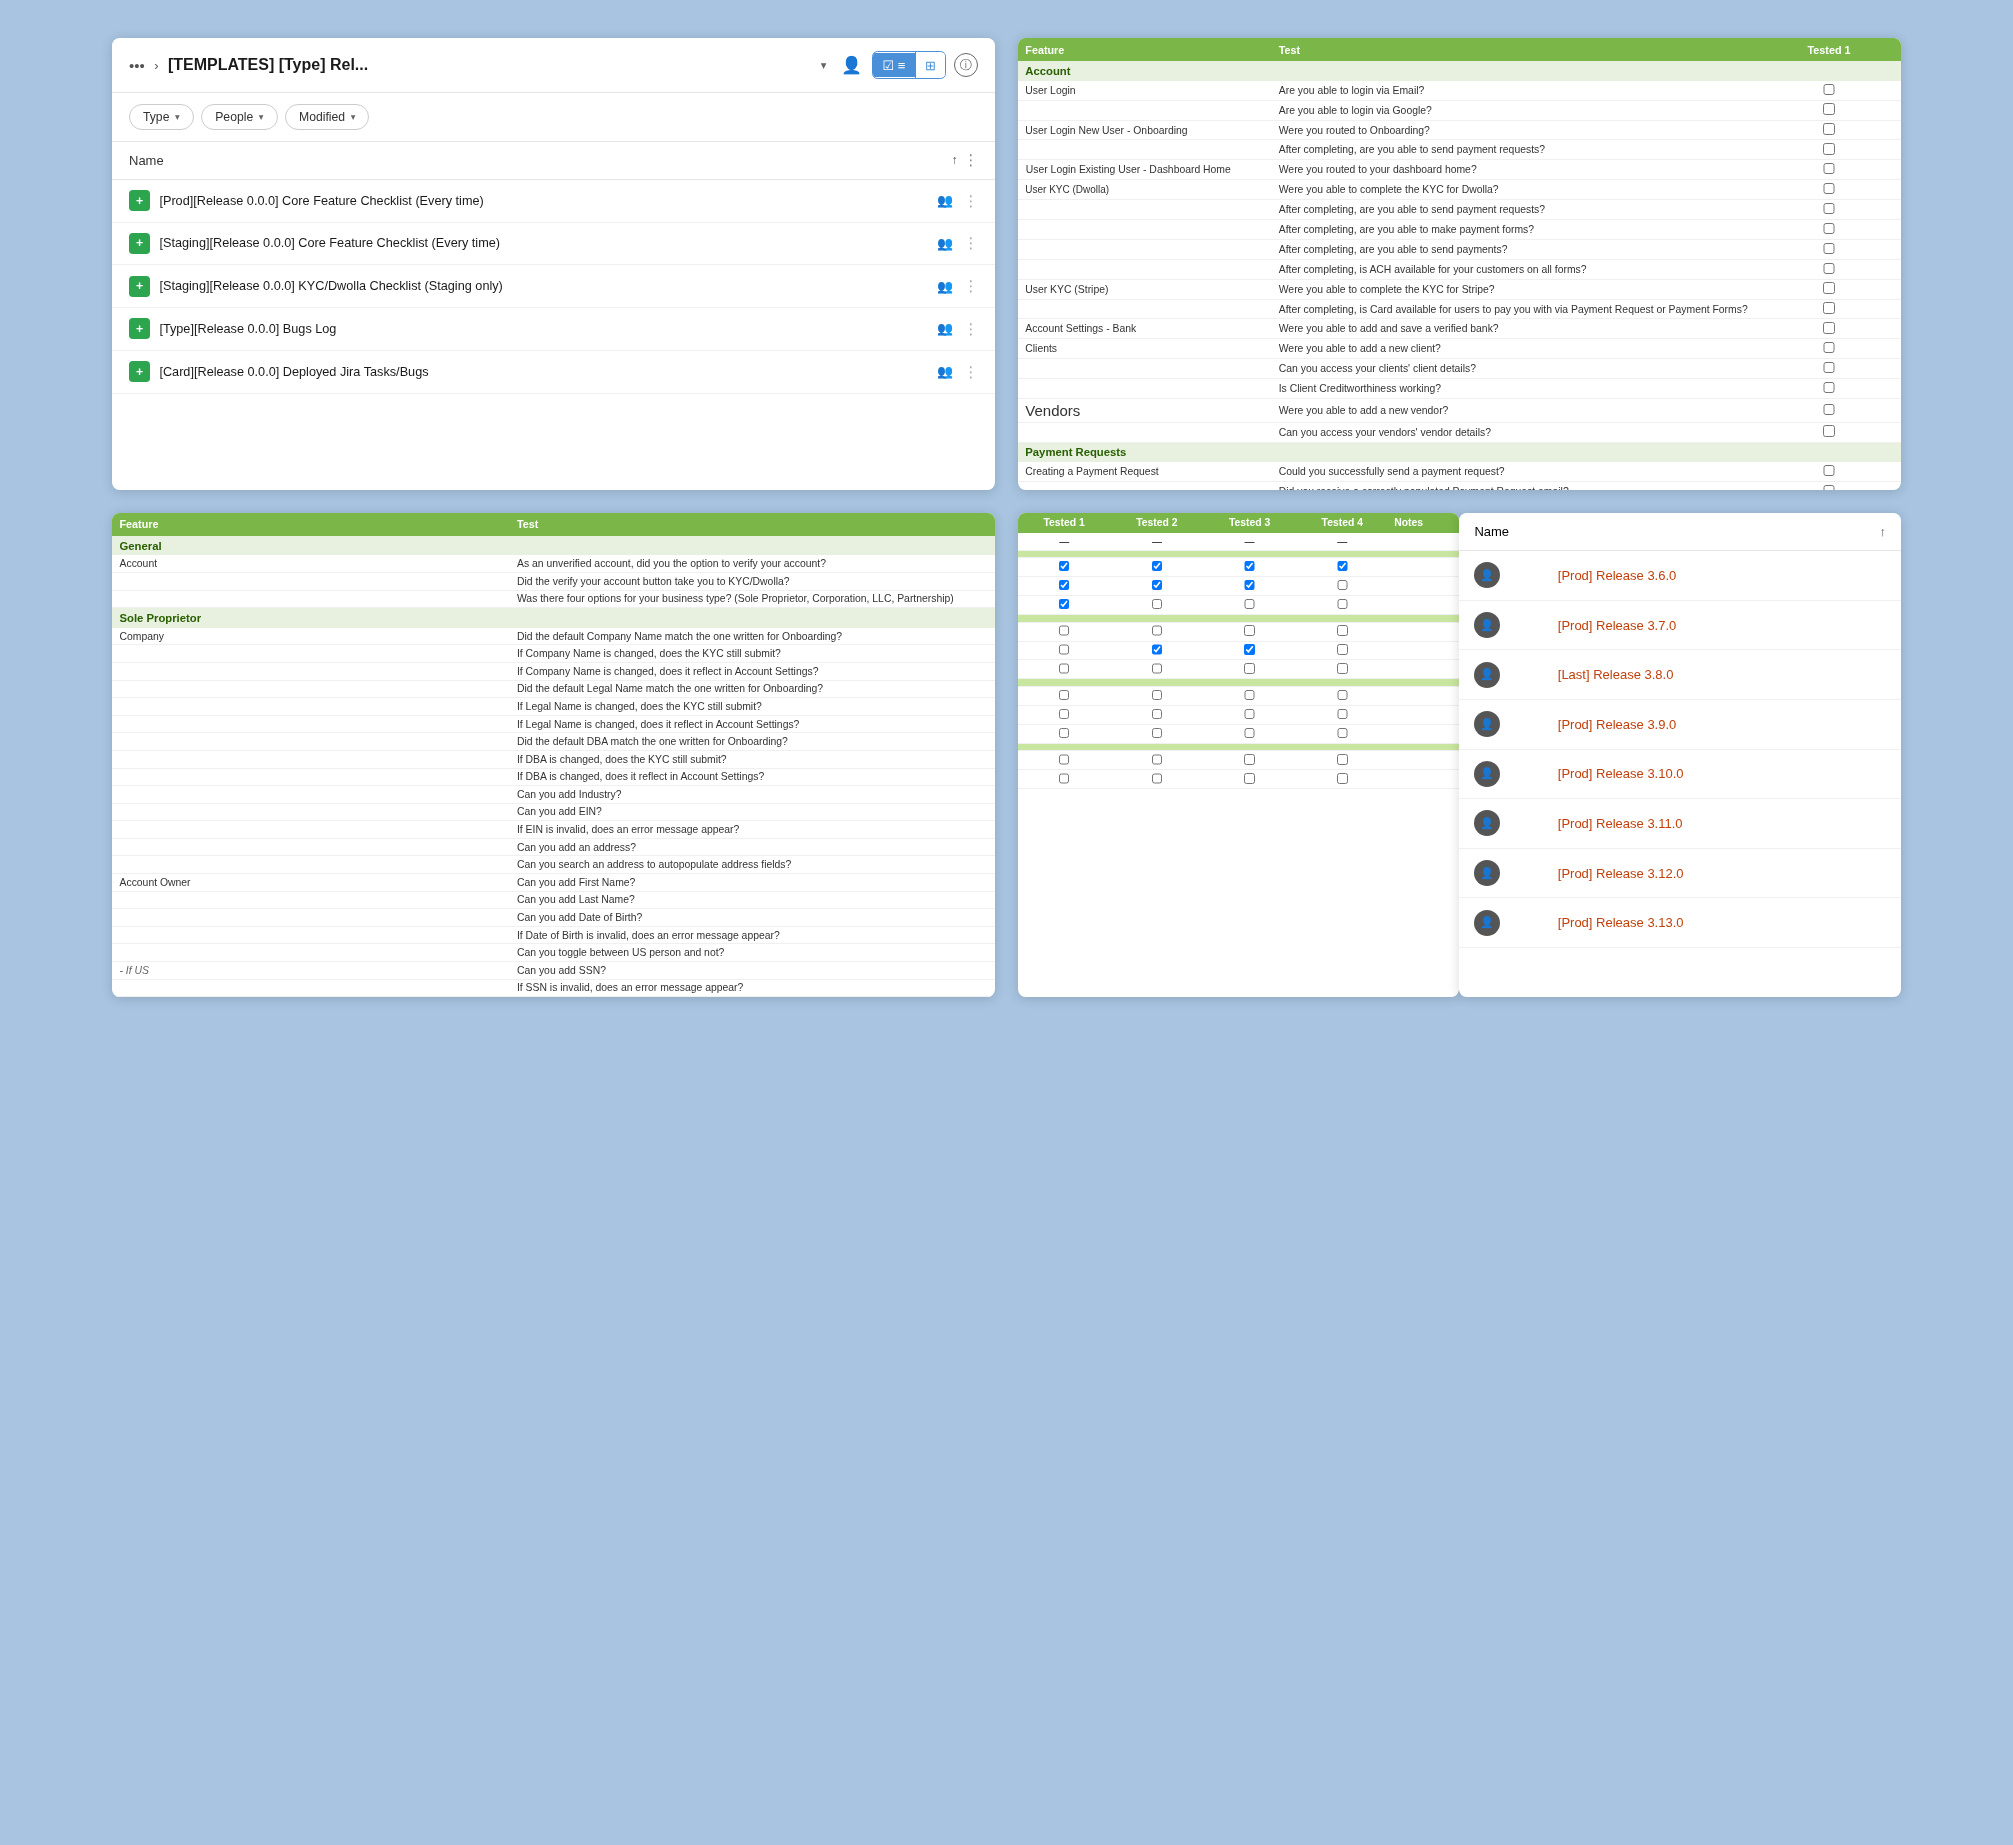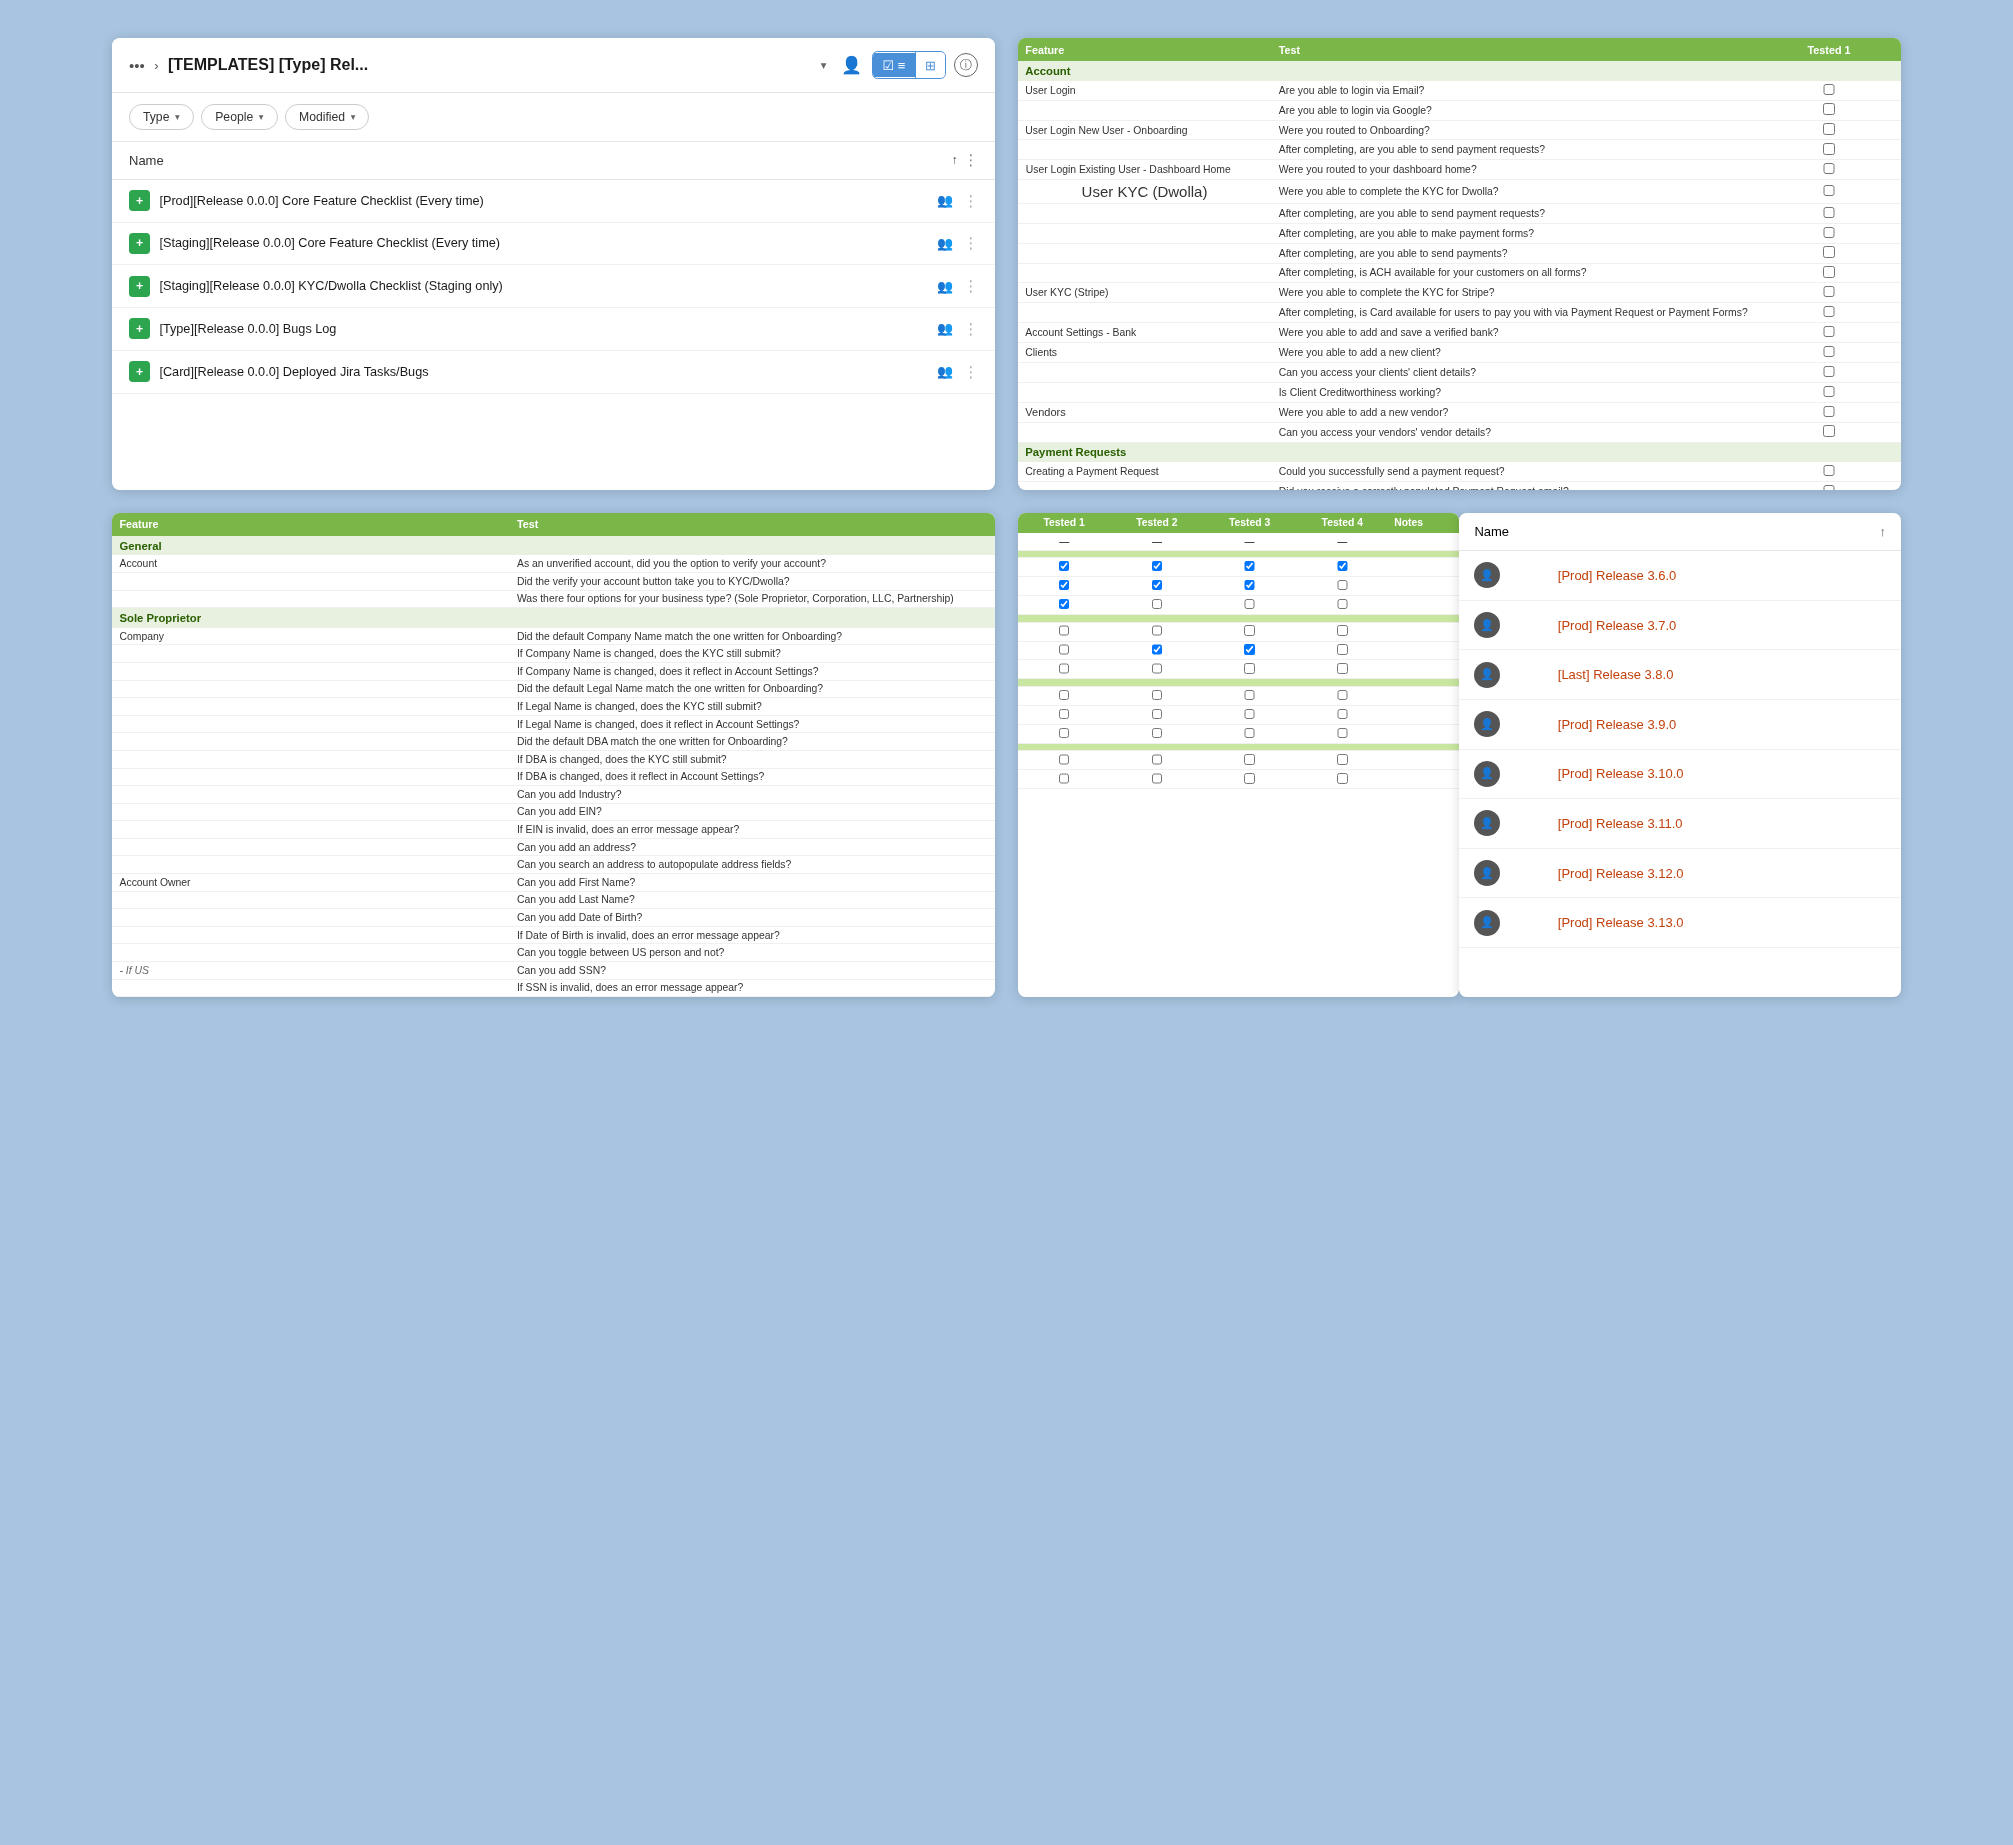--- a/index.html
+++ b/index.html
@@ -411,7 +411,7 @@
       <td class="checkbox-cell"><input type="checkbox" style=""></td>
     </tr>
             <tr>
-      <td style="width:132px;font-size:15px;text-align:center;">User KYC (Dwolla)</td>
+      <td style="width:132px;font-size:10px;">User KYC (Dwolla)</td>
       <td>Were you able to complete the KYC for Dwolla?</td>
       <td class="checkbox-cell"><input type="checkbox" style=""></td>
     </tr>

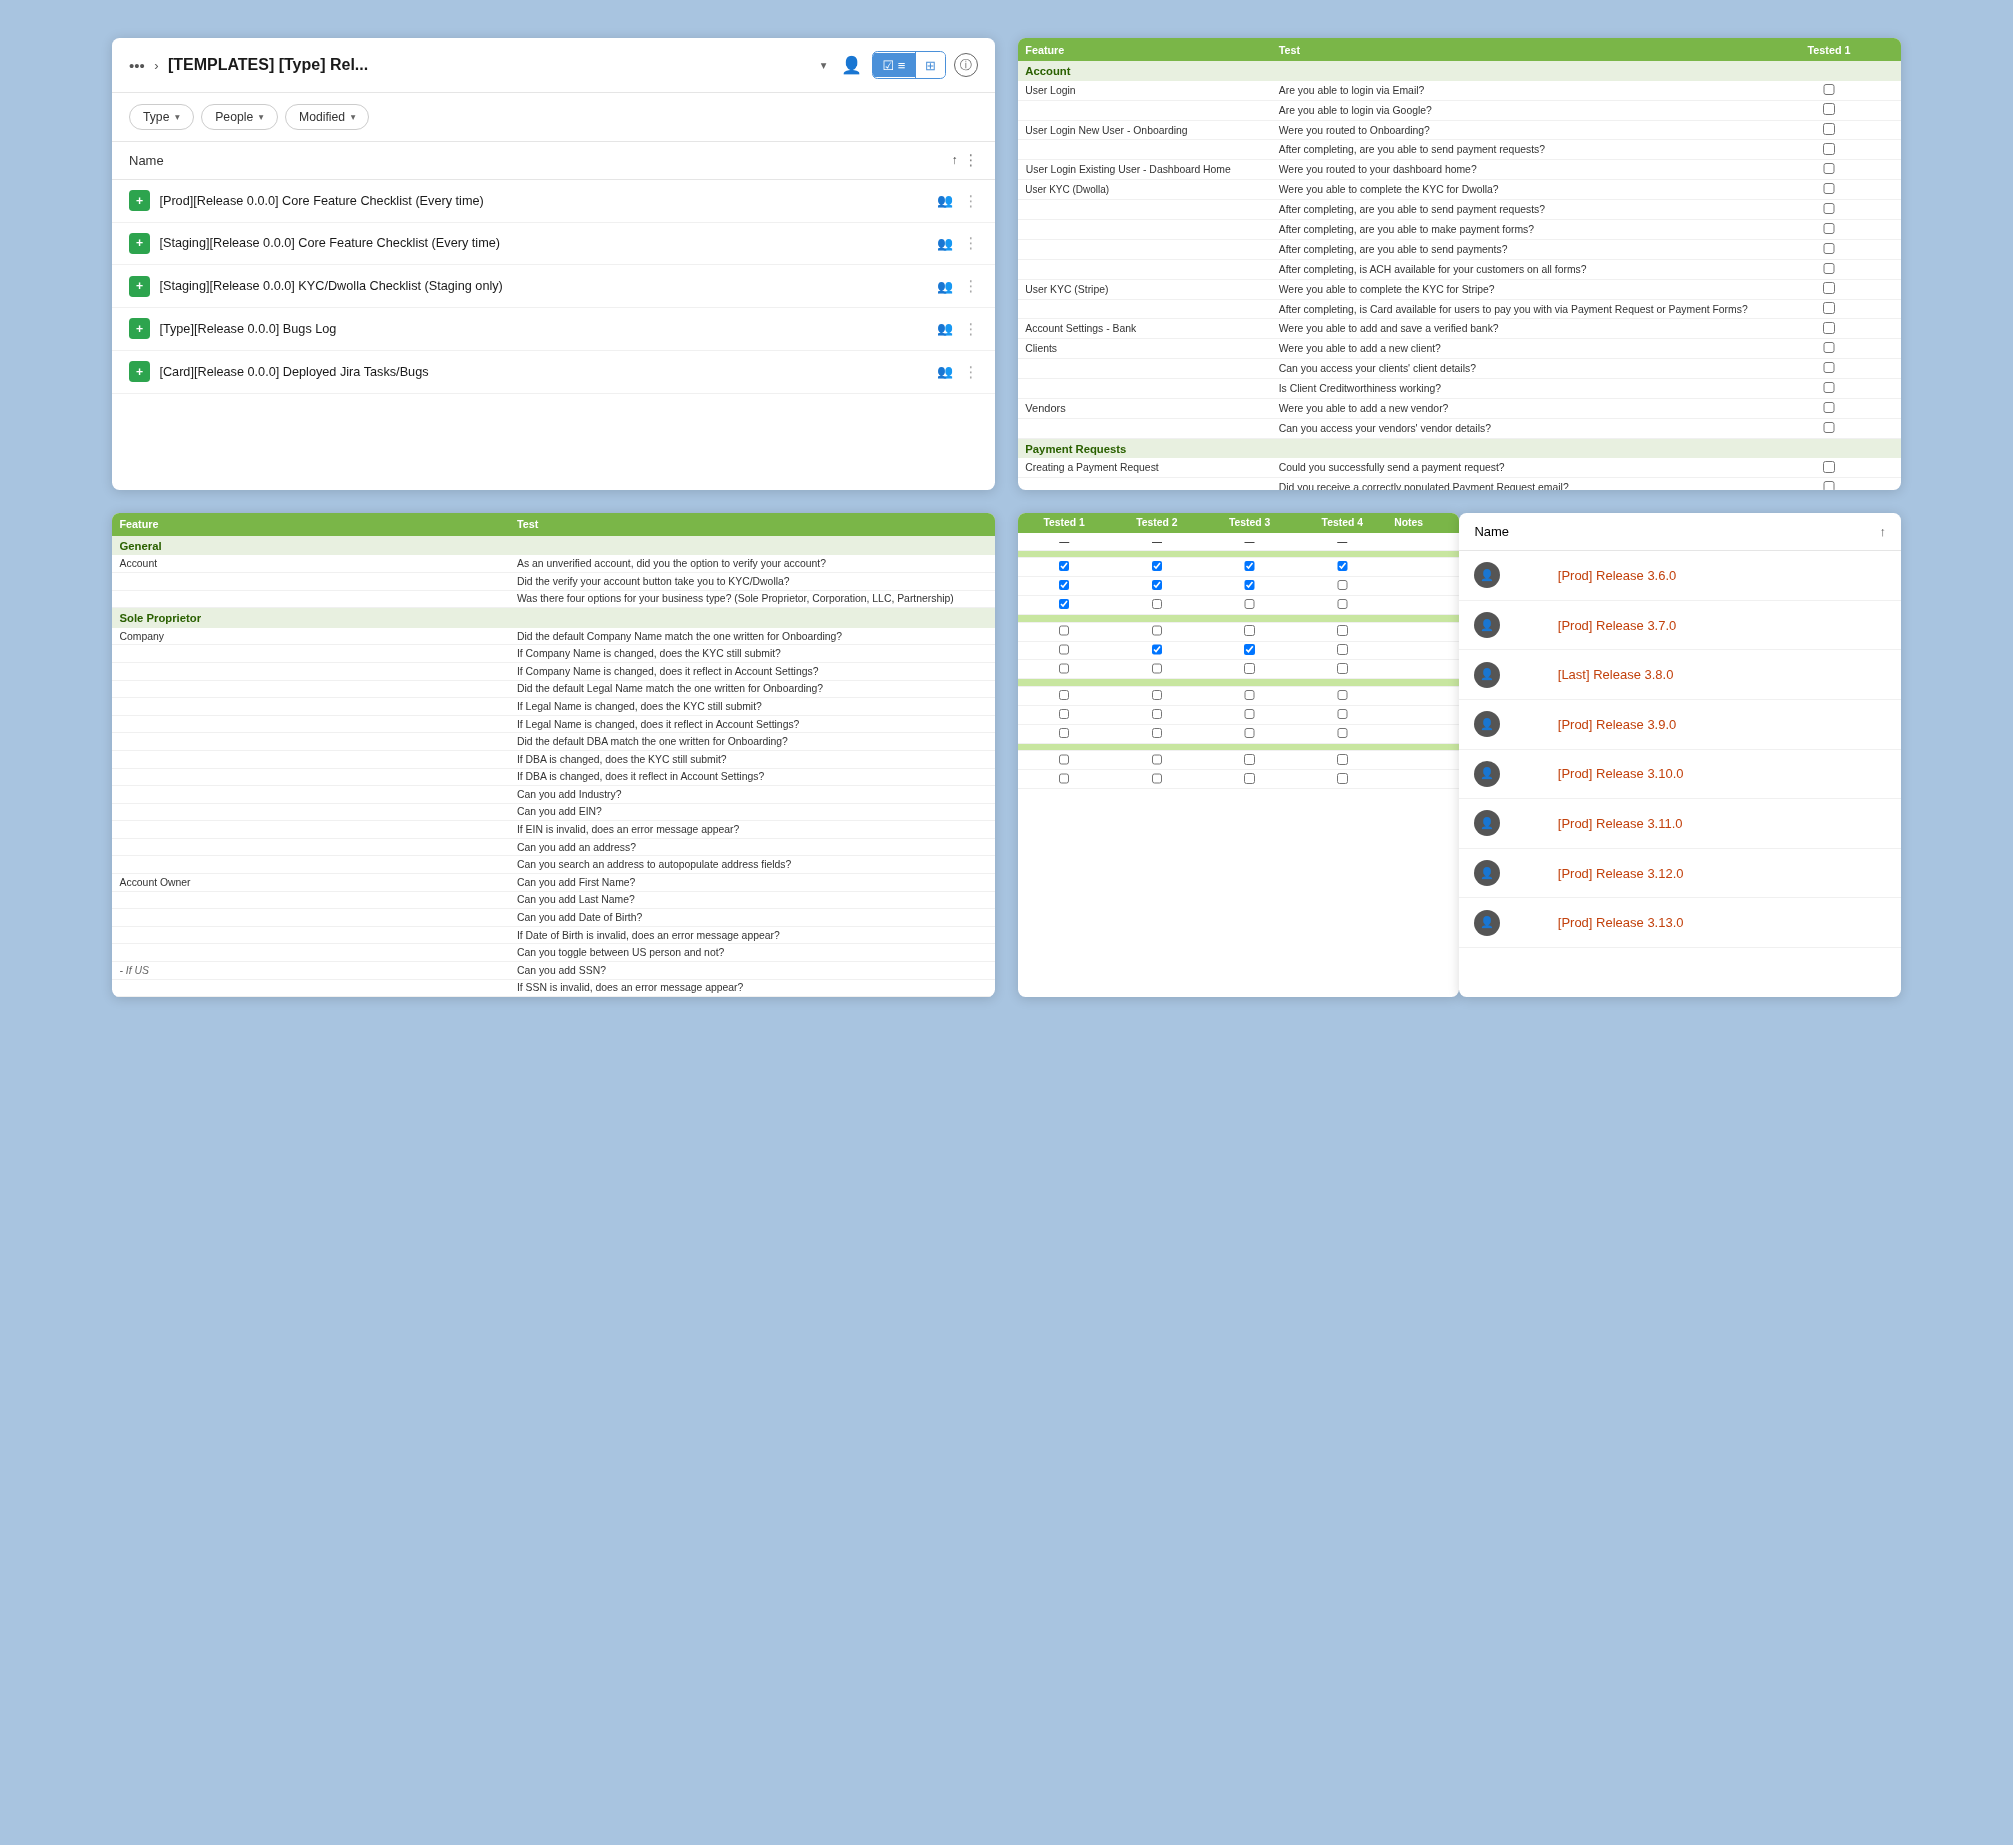--- a/index.html
+++ b/index.html
@@ -466,7 +466,7 @@
       <td class="checkbox-cell"><input type="checkbox" style=""></td>
     </tr>
             <tr>
-      <td style="width:132px;font-size:11px;">Vendors</td>
+      <td style="width:132px;font-size:15px;">Vendors</td>
       <td>Were you able to add a new vendor?</td>
       <td class="checkbox-cell"><input type="checkbox" style=""></td>
     </tr>

